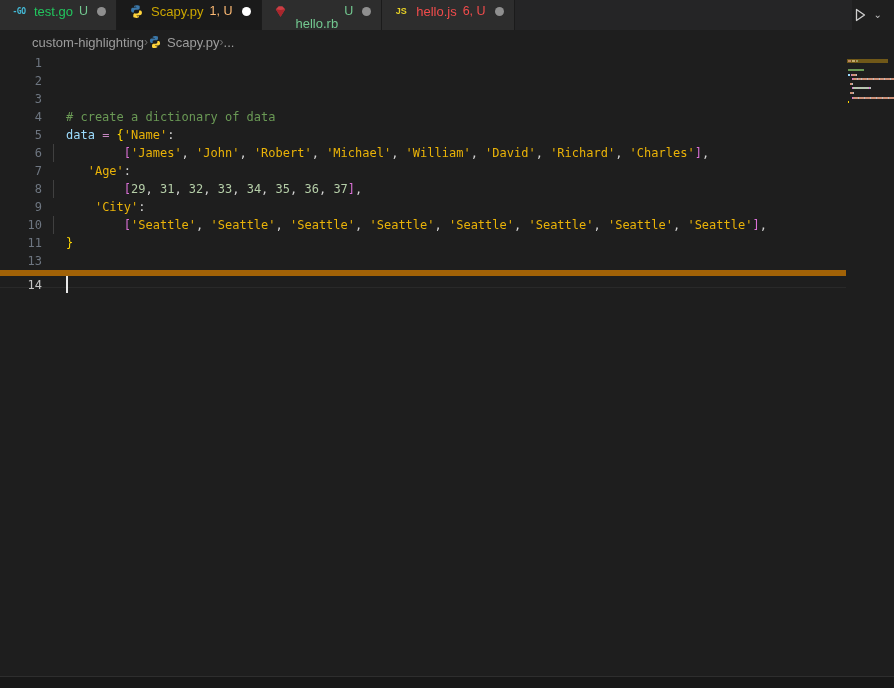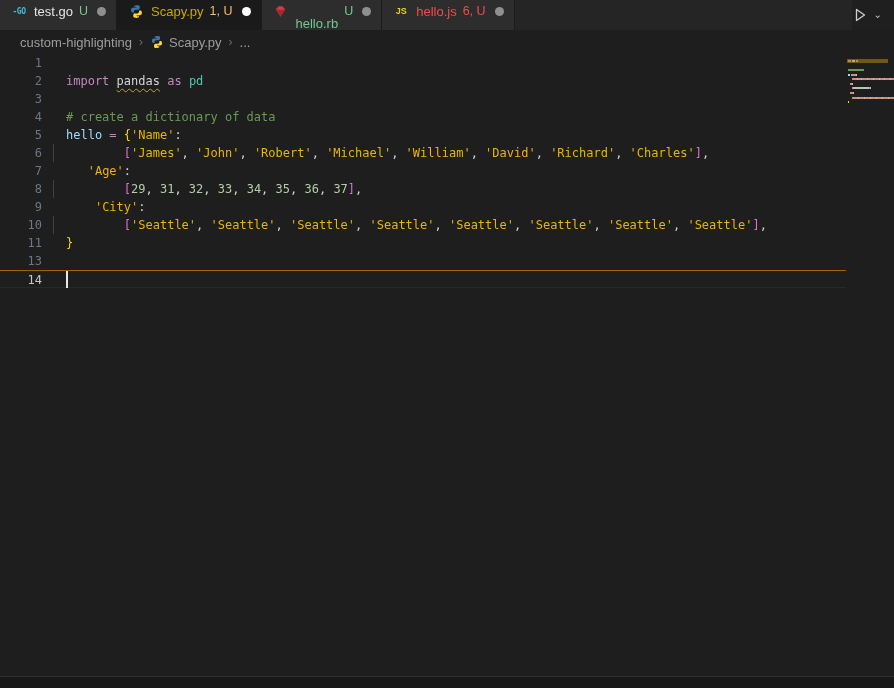--- a/index.html
+++ b/index.html
@@ -124,7 +124,7 @@
         <span class="ficon">
           <span class="go-icon">-GO</span>
         </span>
-        <span class="label" style="color: #e5e5e5;">test.go</span>
+        <span class="label" style="color: #22c55e;">test.go</span>
         <span class="decoration" style="color: rgb(115, 201, 145);">U</span>
         <span class="dot"></span>
       </div>

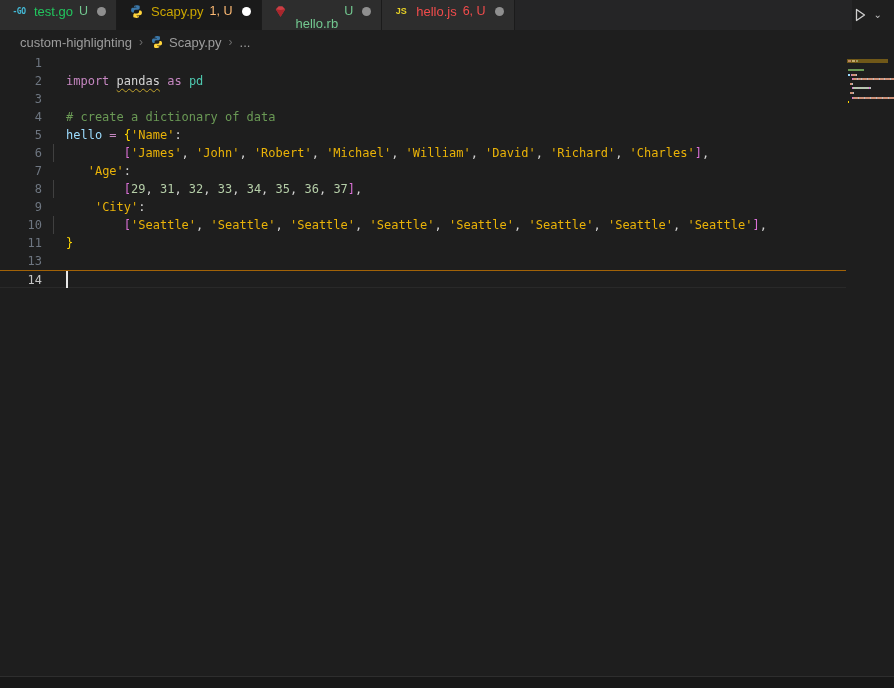--- a/index.html
+++ b/index.html
@@ -46,8 +46,8 @@
   
   .breadcrumbs {
     height:24px; display:flex; align-items:center;
-    padding-left:20px; font-size:13px; color:#9d9d9d;
-    background:#1e1e1e; gap:7px;
+    padding-left:32px; font-size:13px; color:#9d9d9d;
+    background:#1e1e1e; 
   }
   .breadcrumbs .sep { color:#6a6a6a; font-size:12px; }
   .breadcrumbs .crumb { display:flex; align-items:center; gap:5px; cursor:pointer; }

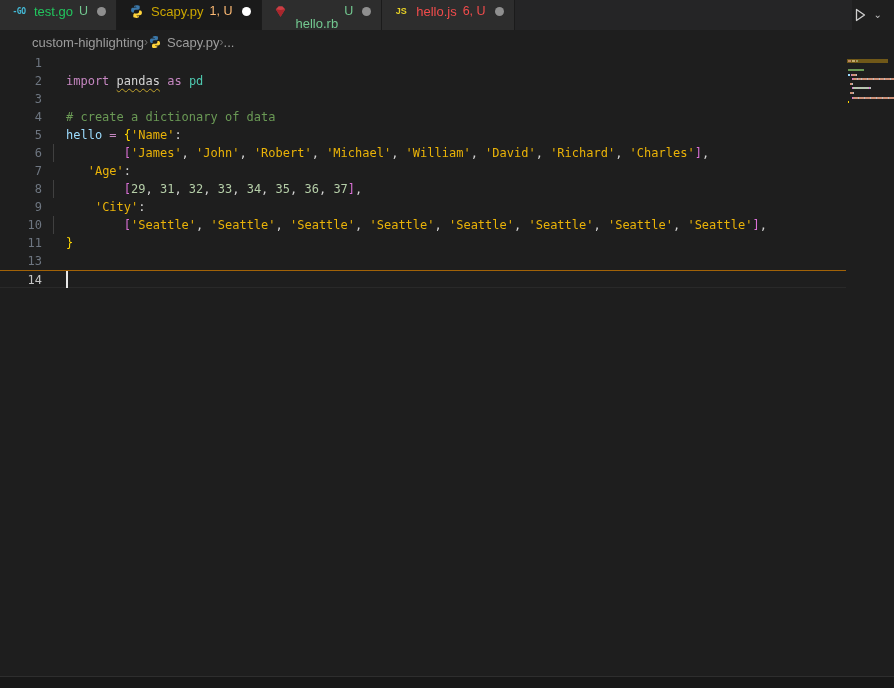--- a/index.html
+++ b/index.html
@@ -198,7 +198,6 @@
     </div>
     <div class="code-row">
       <span class="linenum">2</span>
-      <span class="code-text"><span class="tok-k">import</span><span class="tok-p"> </span><span class="tok-w">pandas</span><span class="tok-p"> </span><span class="tok-k">as</span><span class="tok-p"> </span><span class="tok-t">pd</span></span>
     </div>
     <div class="code-row">
       <span class="linenum">3</span>

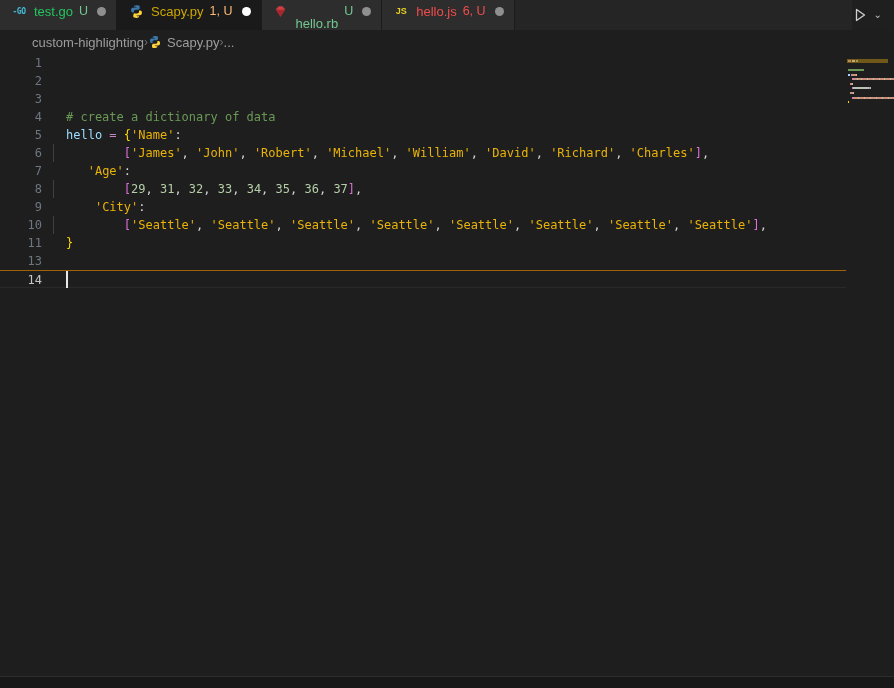--- a/index.html
+++ b/index.html
@@ -209,7 +209,7 @@
     </div>
     <div class="code-row">
       <span class="linenum">5</span>
-      <span class="code-text"><span class="tok-v">hello</span><span class="tok-p"> </span><span class="tok-o">=</span><span class="tok-p"> </span><span class="tok-b1">{</span><span class="tok-s">'Name'</span><span class="tok-p">:</span></span>
+      <span class="code-text"><span class="tok-v">data</span><span class="tok-p"> </span><span class="tok-o">=</span><span class="tok-p"> </span><span class="tok-b1">{</span><span class="tok-s">'Name'</span><span class="tok-p">:</span></span>
     </div>
     <div class="code-row">
       <span class="linenum">6</span>

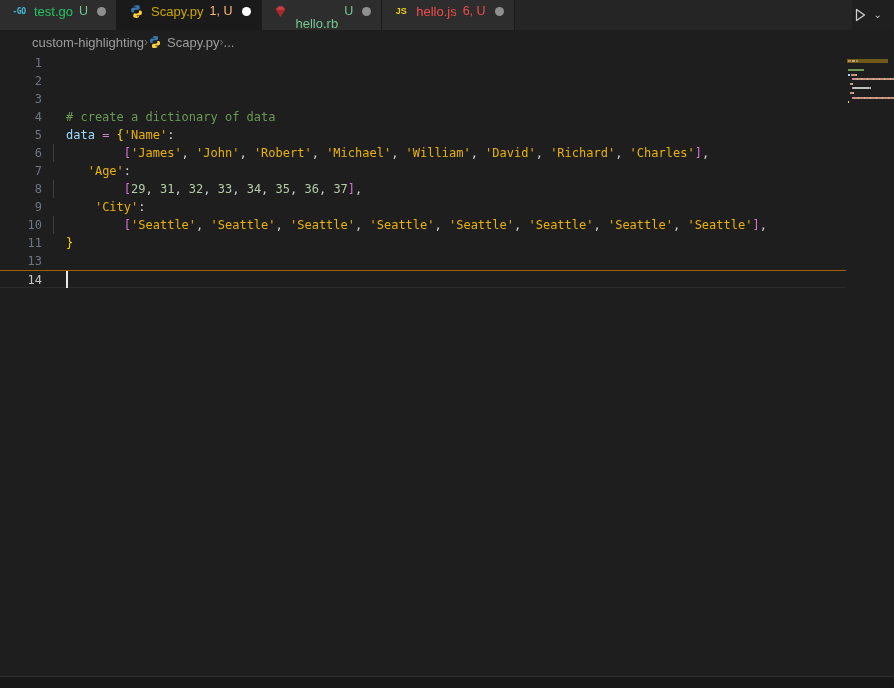--- a/index.html
+++ b/index.html
@@ -69,7 +69,7 @@
     color:#d4d4d4;
   }
   .code-row.active .linenum { color:#c6c6c6; }
-  .code-row.active { border-top:1px solid #a16207; border-bottom:1px solid #292929; }
+  .code-row.active { border-top:6px solid #a16207; border-bottom:1px solid #292929; }
 
   .indent-guide {
     position:absolute; left:calc(24px + 4ch); top:0; bottom:0;

